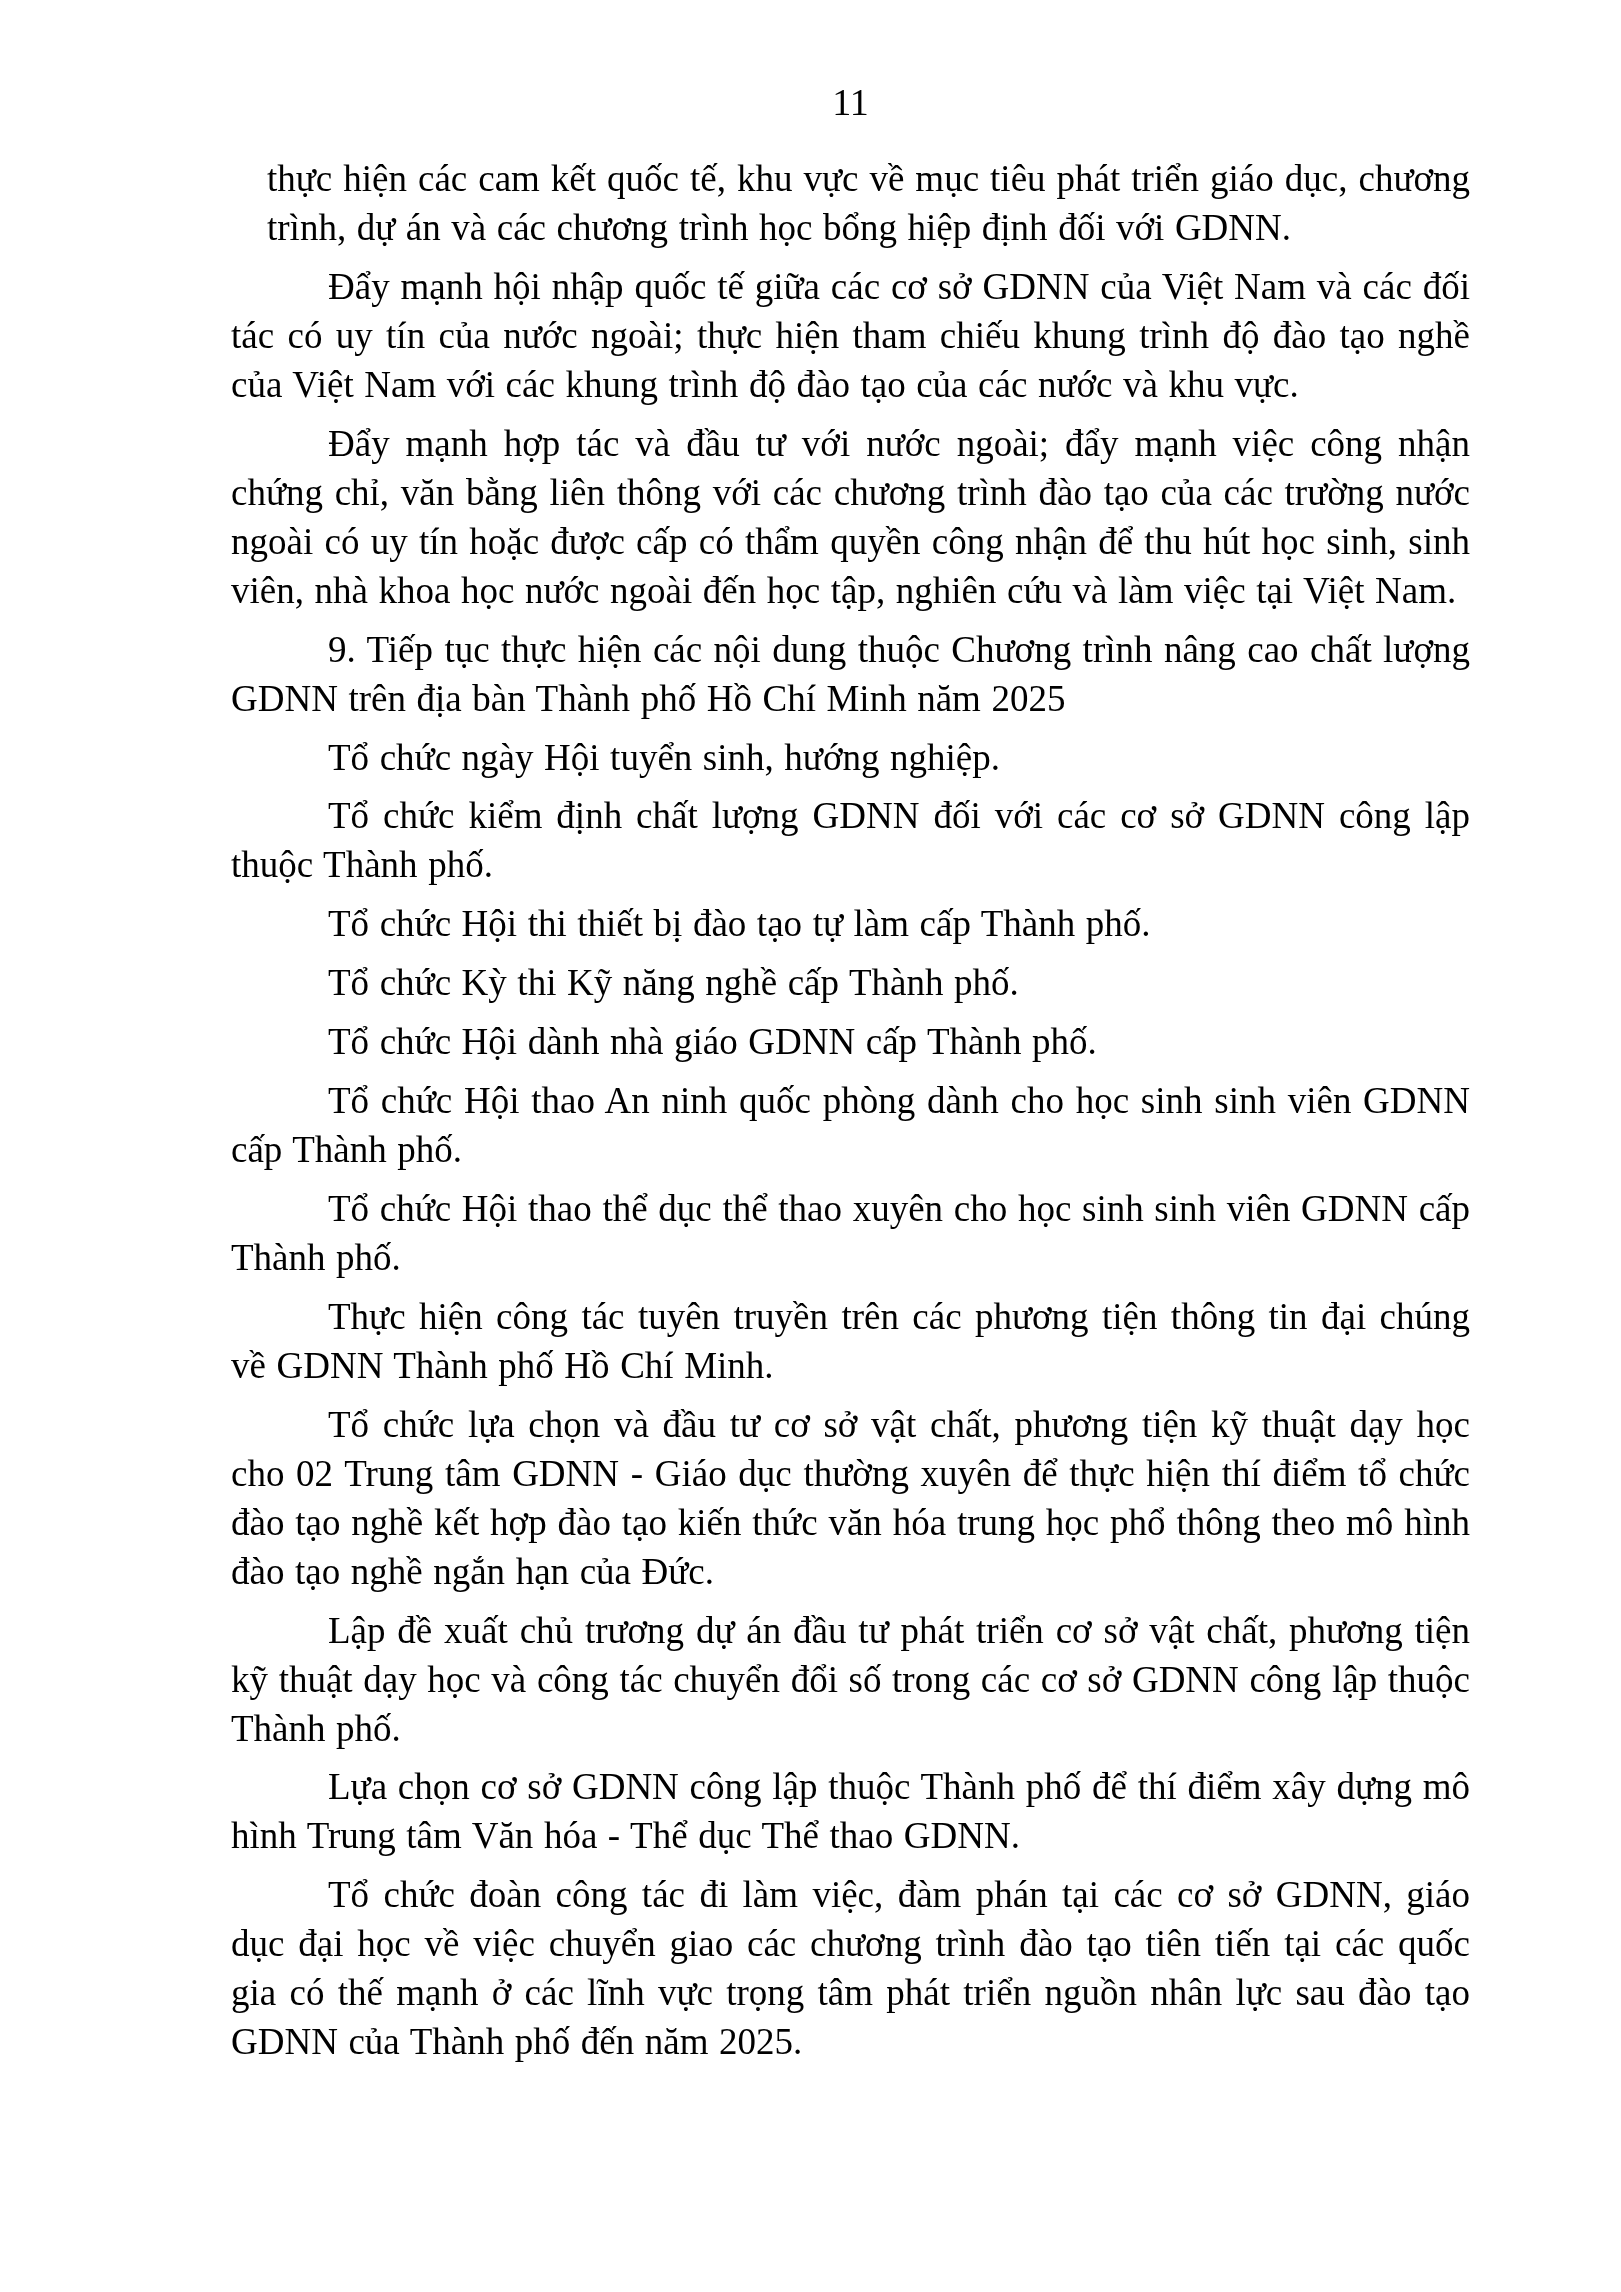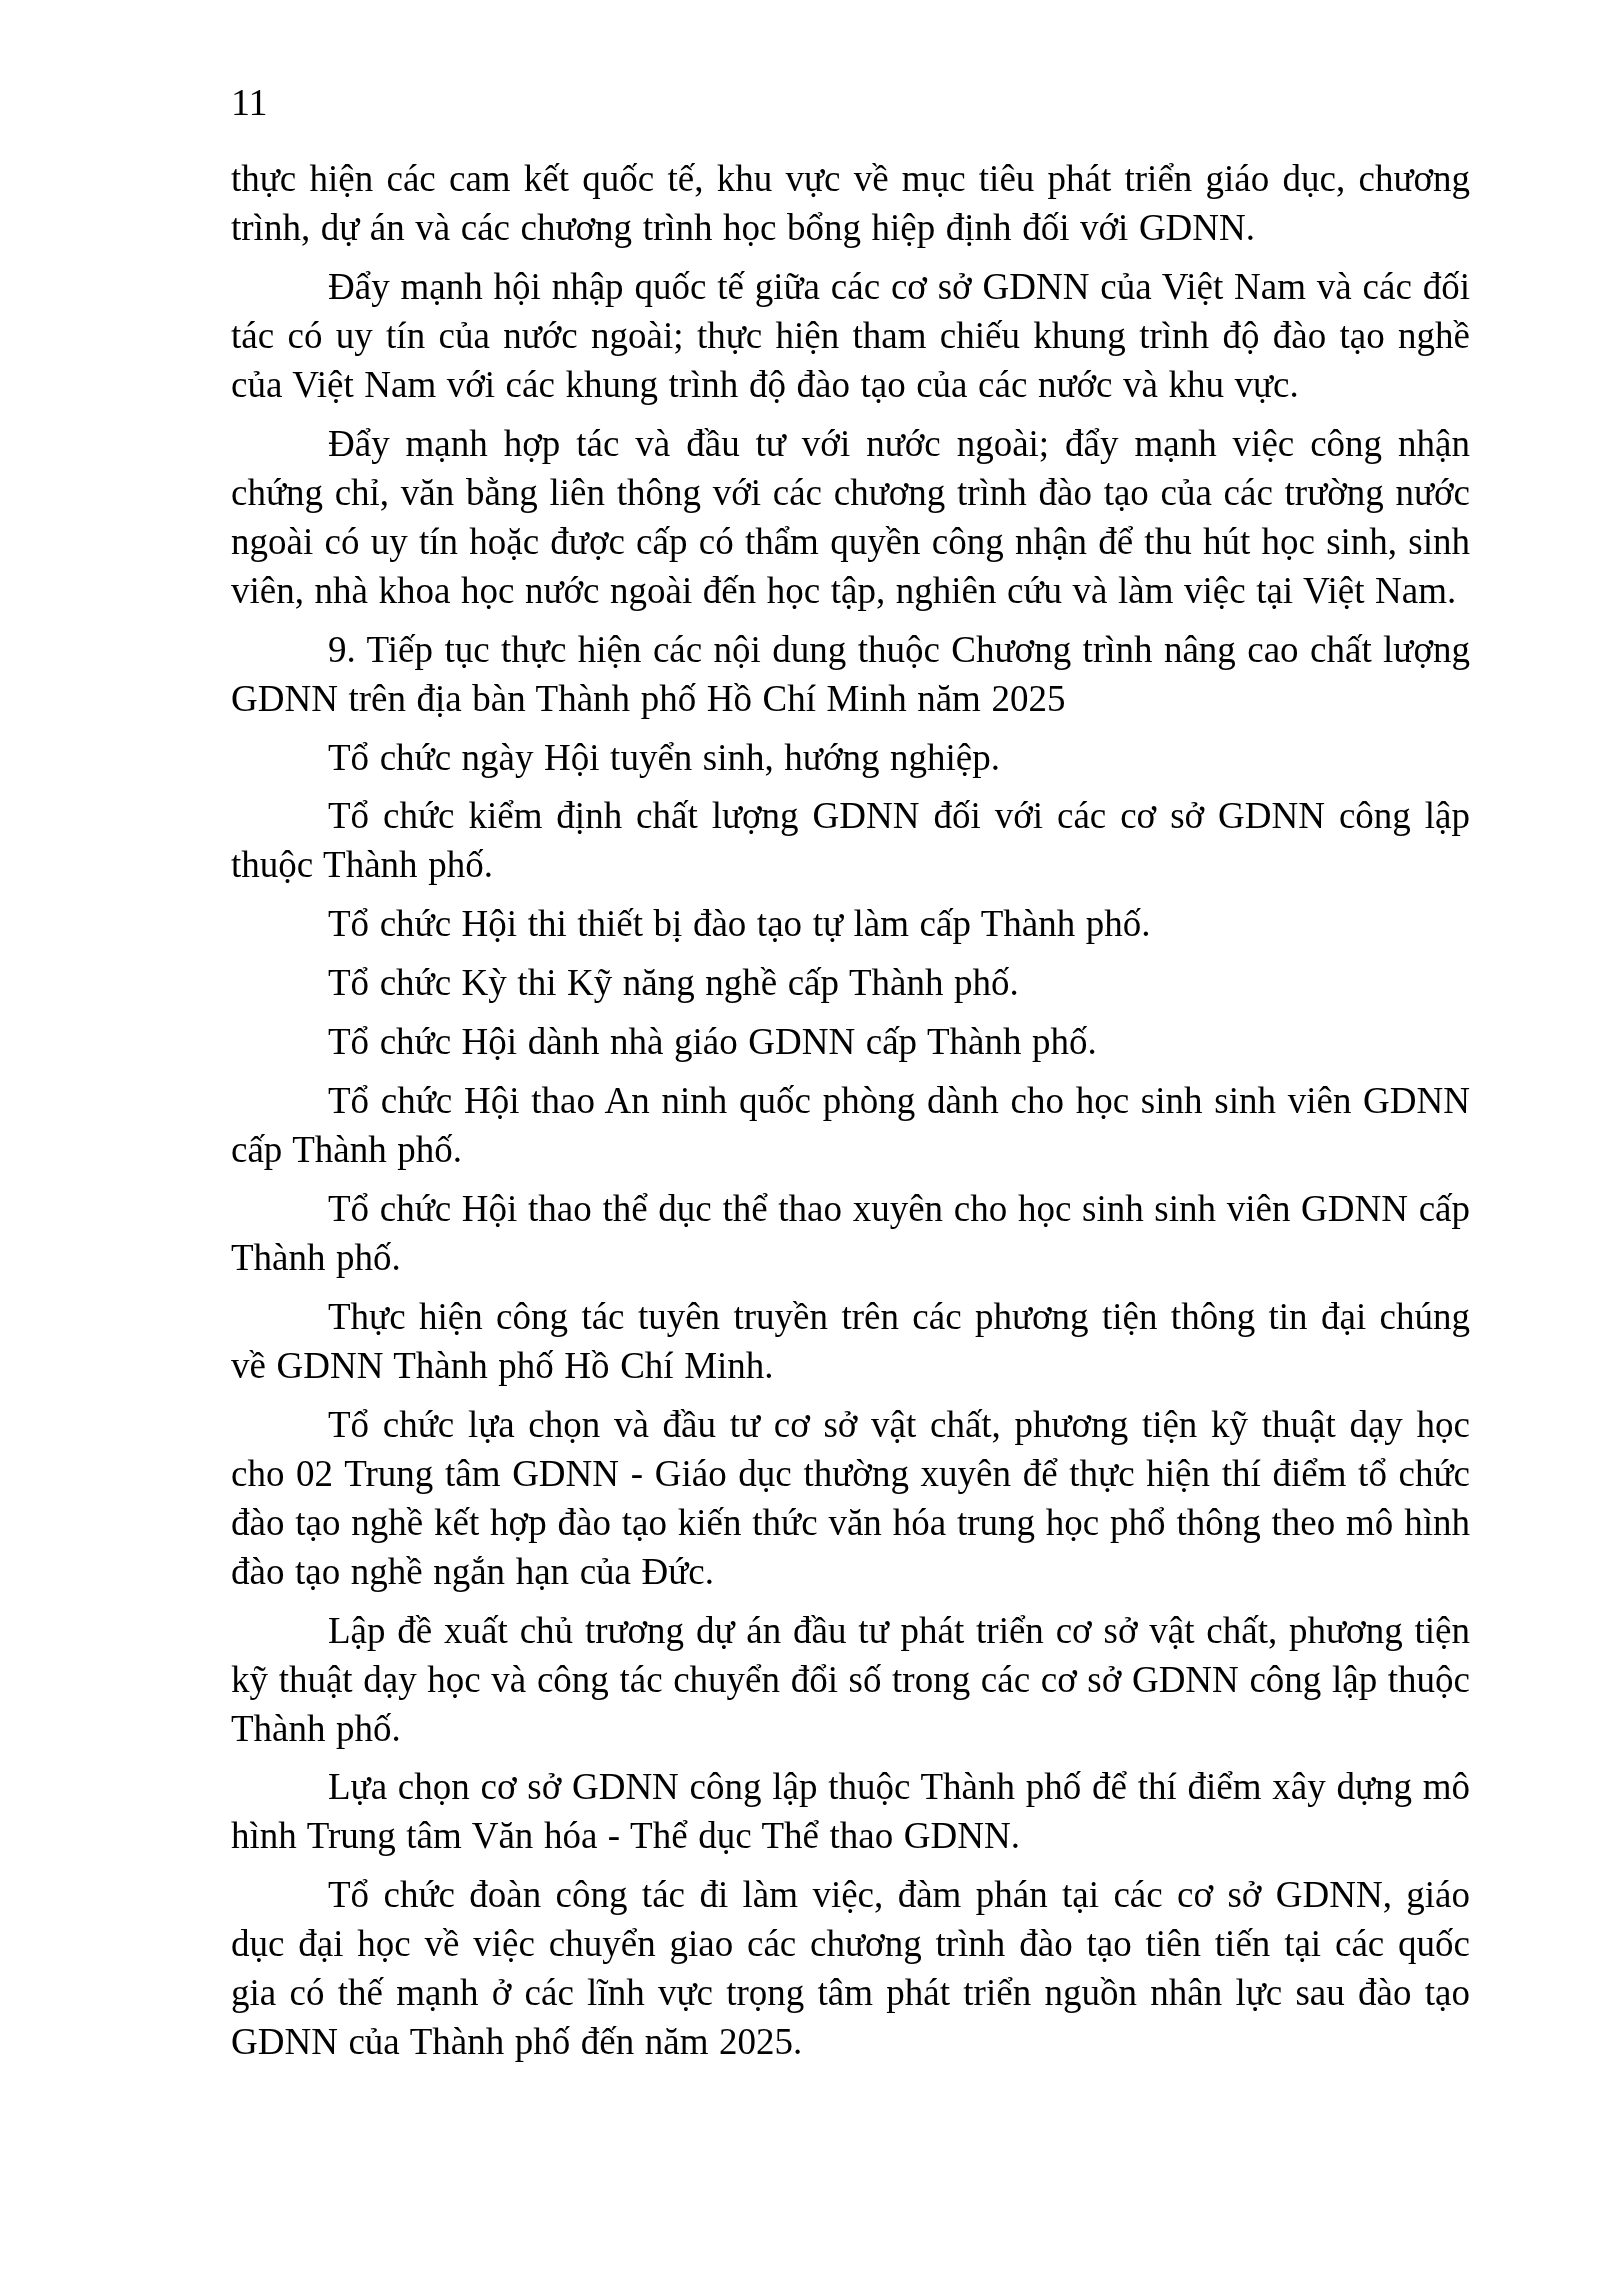--- a/index.html
+++ b/index.html
@@ -21,7 +21,7 @@
     top: 82px;
     left: 231px;
     width: 1239px;
-    text-align: left;
+    text-align: center;
     font-size: 38px;
     line-height: 41px;
   }

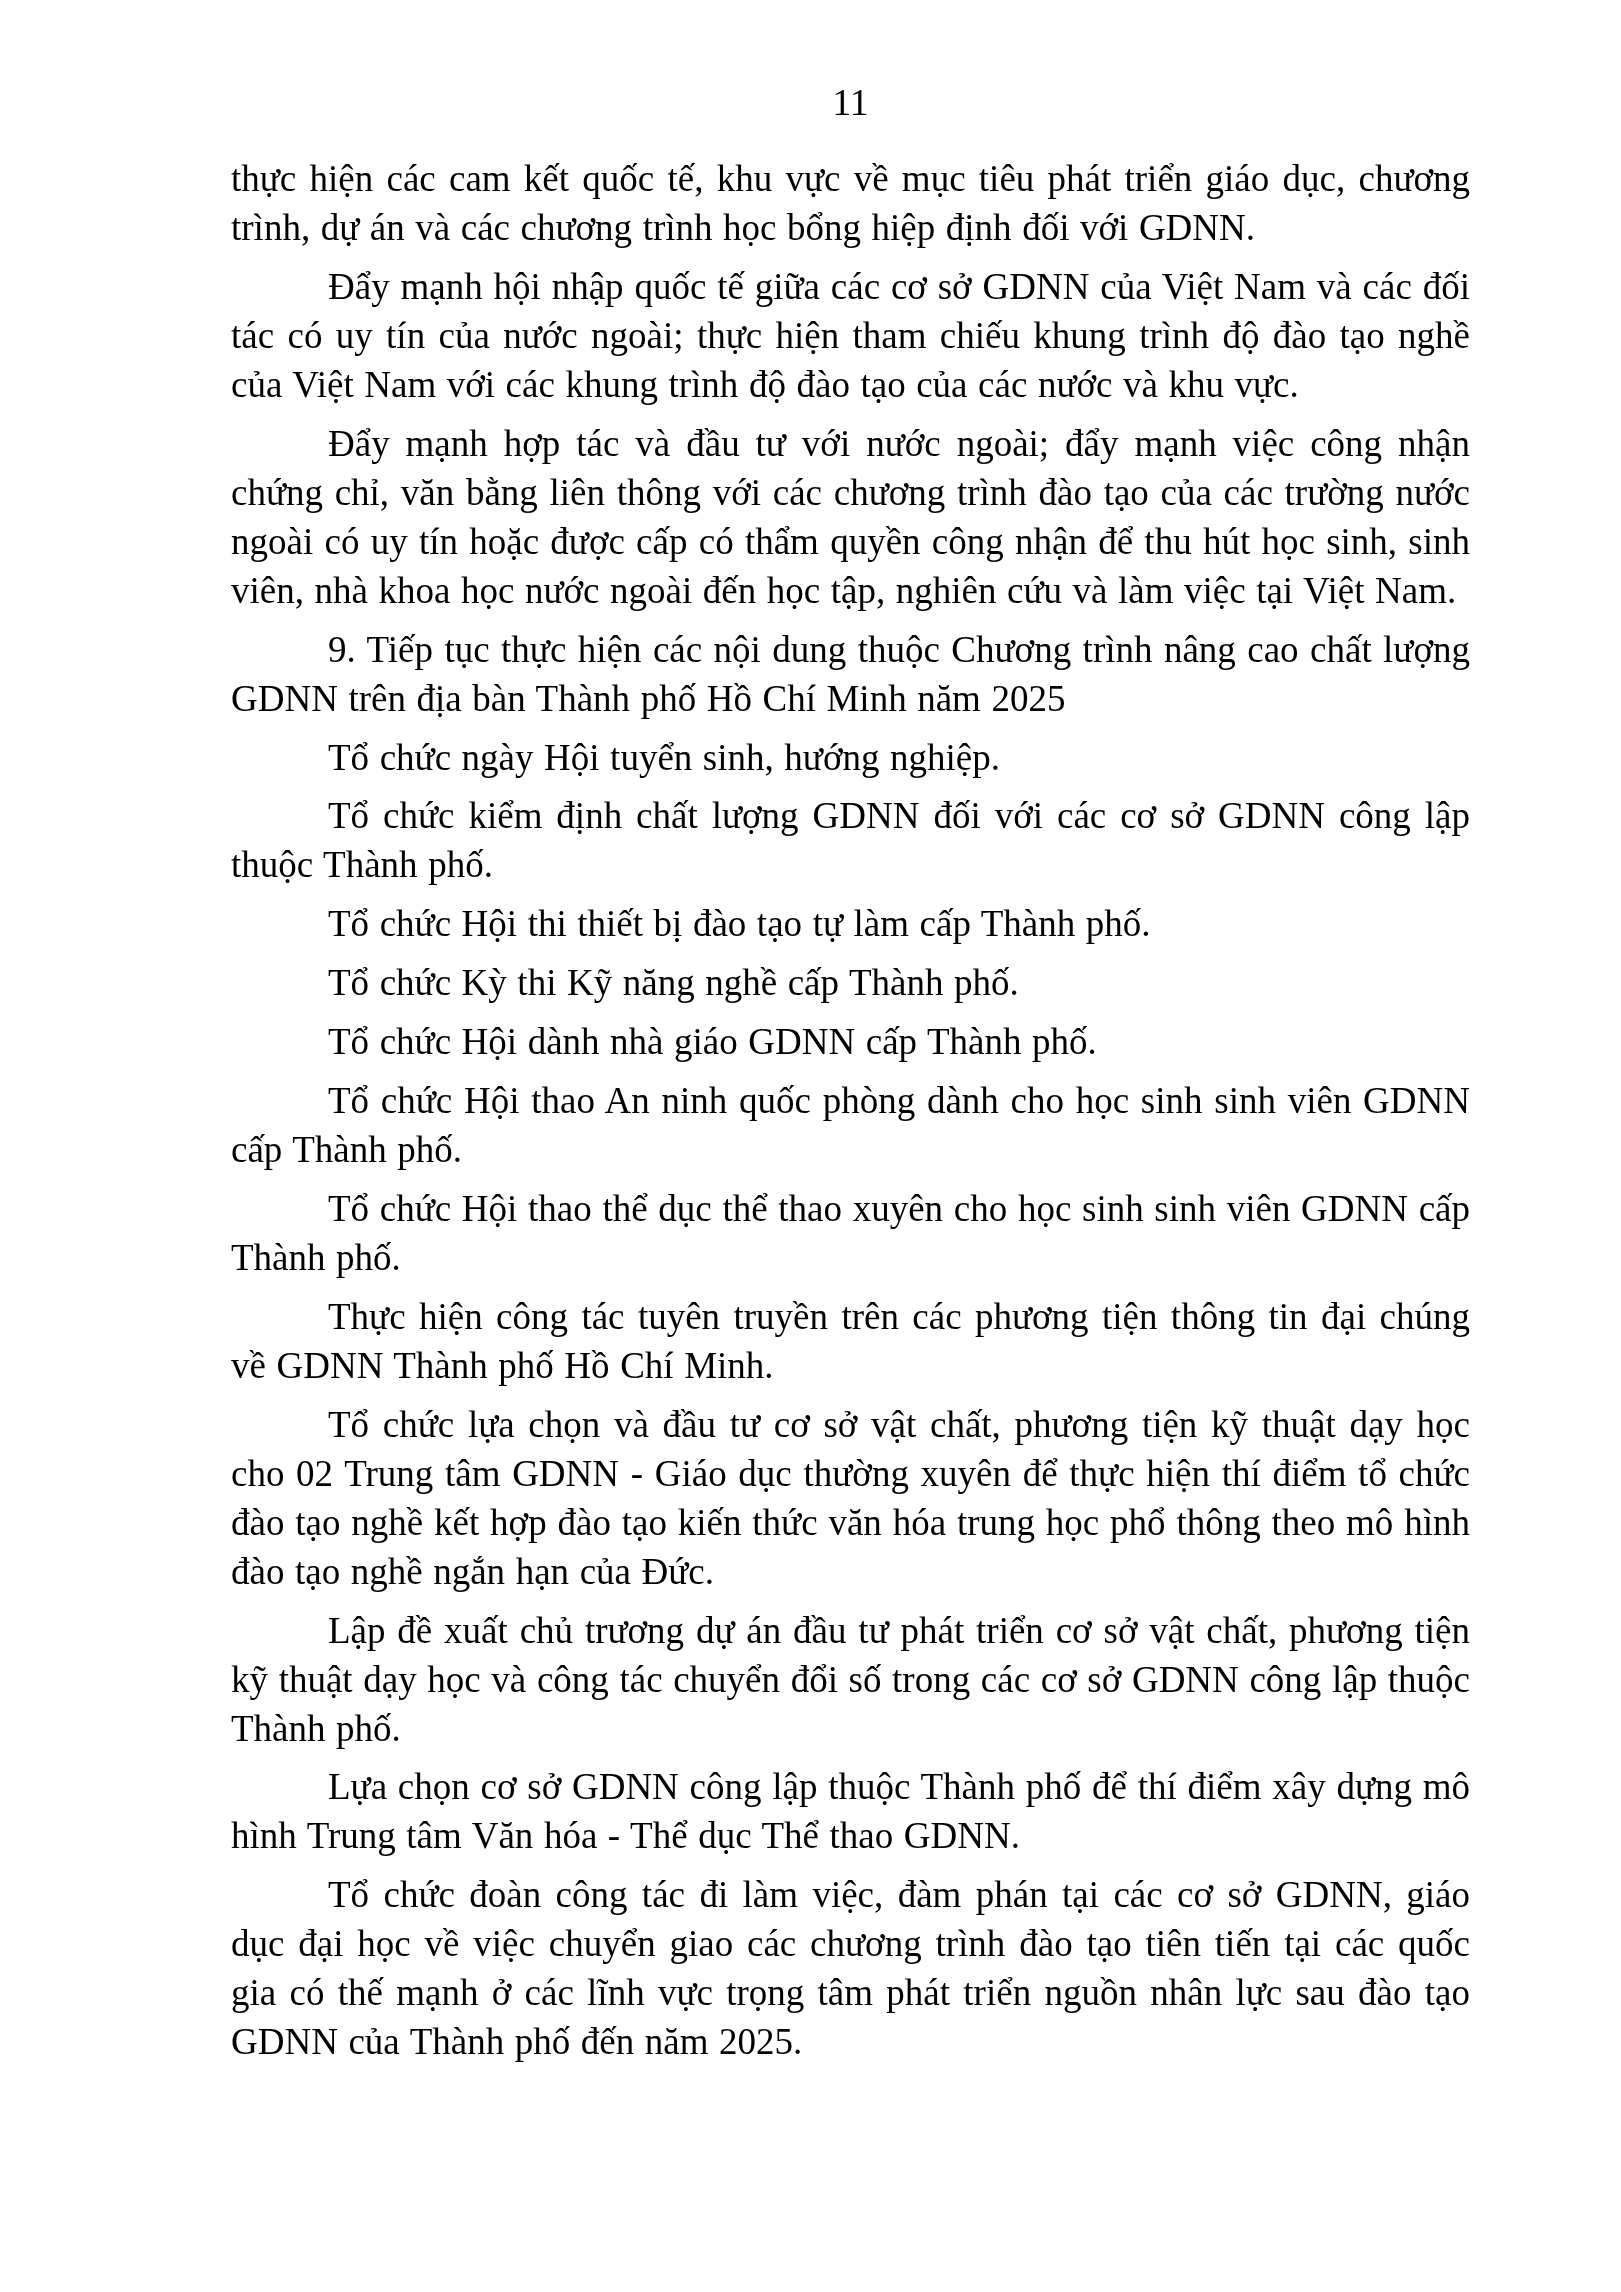--- a/index.html
+++ b/index.html
@@ -43,6 +43,7 @@
   .para.first {
     padding-top: 0;
     text-indent: 0;
+    margin-left: 36px;
   }
   .para.heading {
     font-weight: normal;

